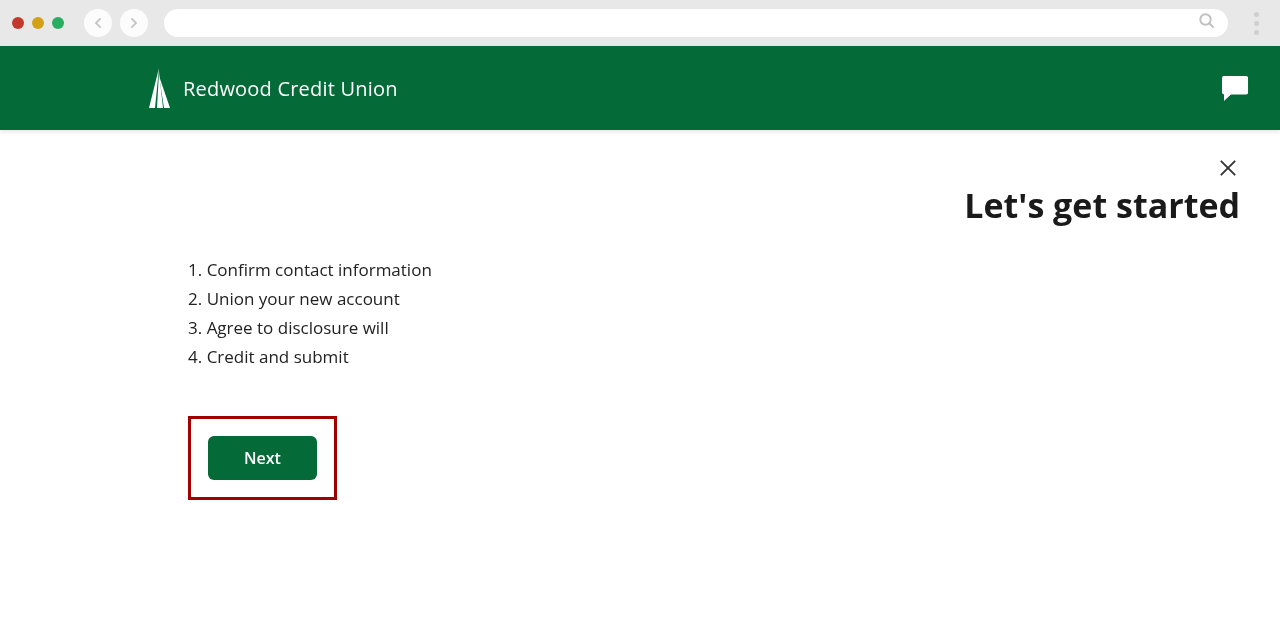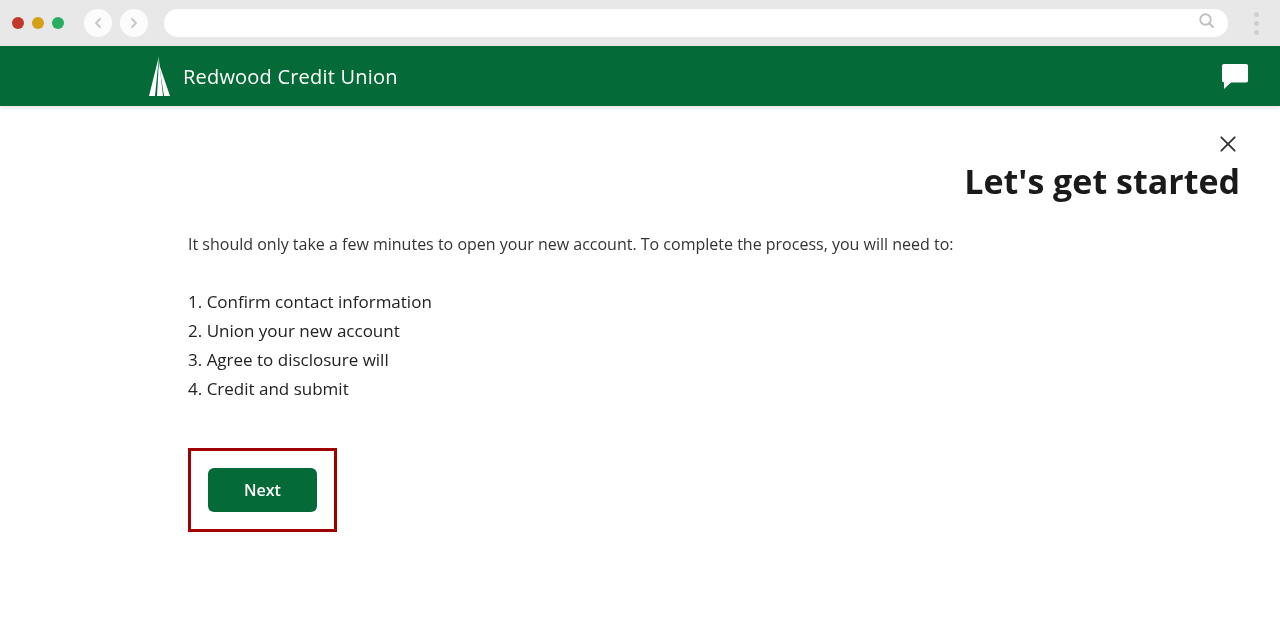--- a/index.html
+++ b/index.html
@@ -89,7 +89,7 @@
     
     
     .app-header {
-      height: 60px;
+      height: 84px;
       background: #046a38;
       display: flex;
       align-items: center;

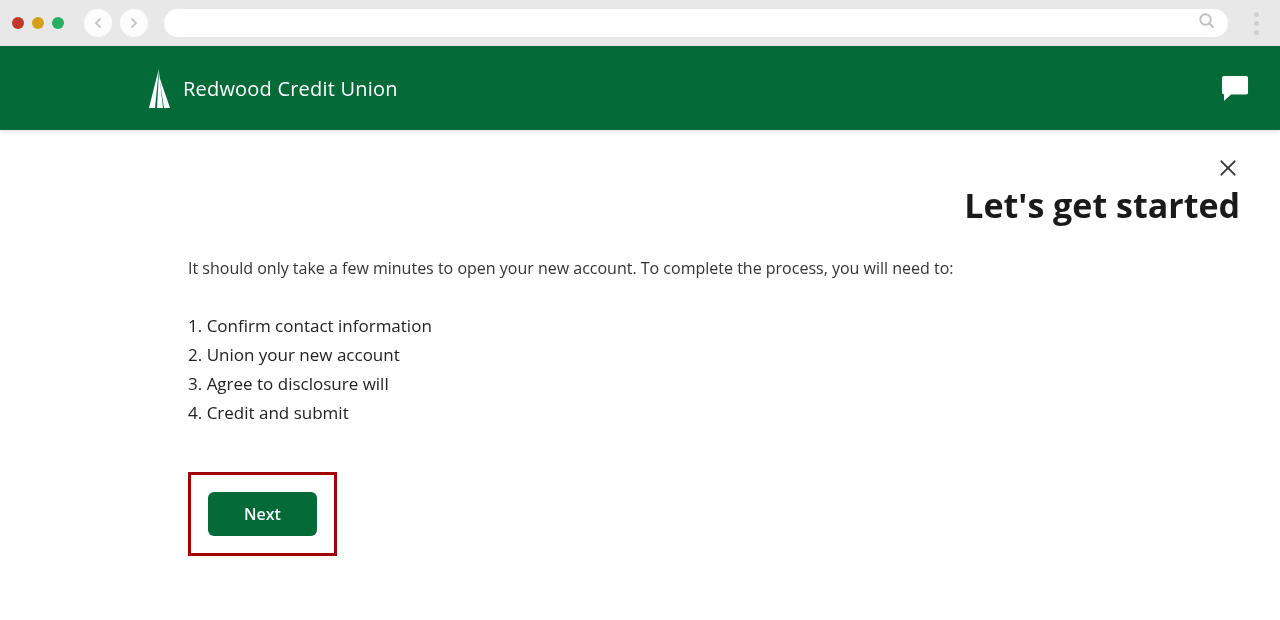--- a/index.html
+++ b/index.html
@@ -252,7 +252,6 @@
   
   <h1 class="page-title">Let's get started</h1>
   
-  <p class="intro-text">It should only take a few minutes to open your new account. To complete the process, you will need to:</p>
   
   <ol class="steps">
     <li>Confirm contact information</li>

